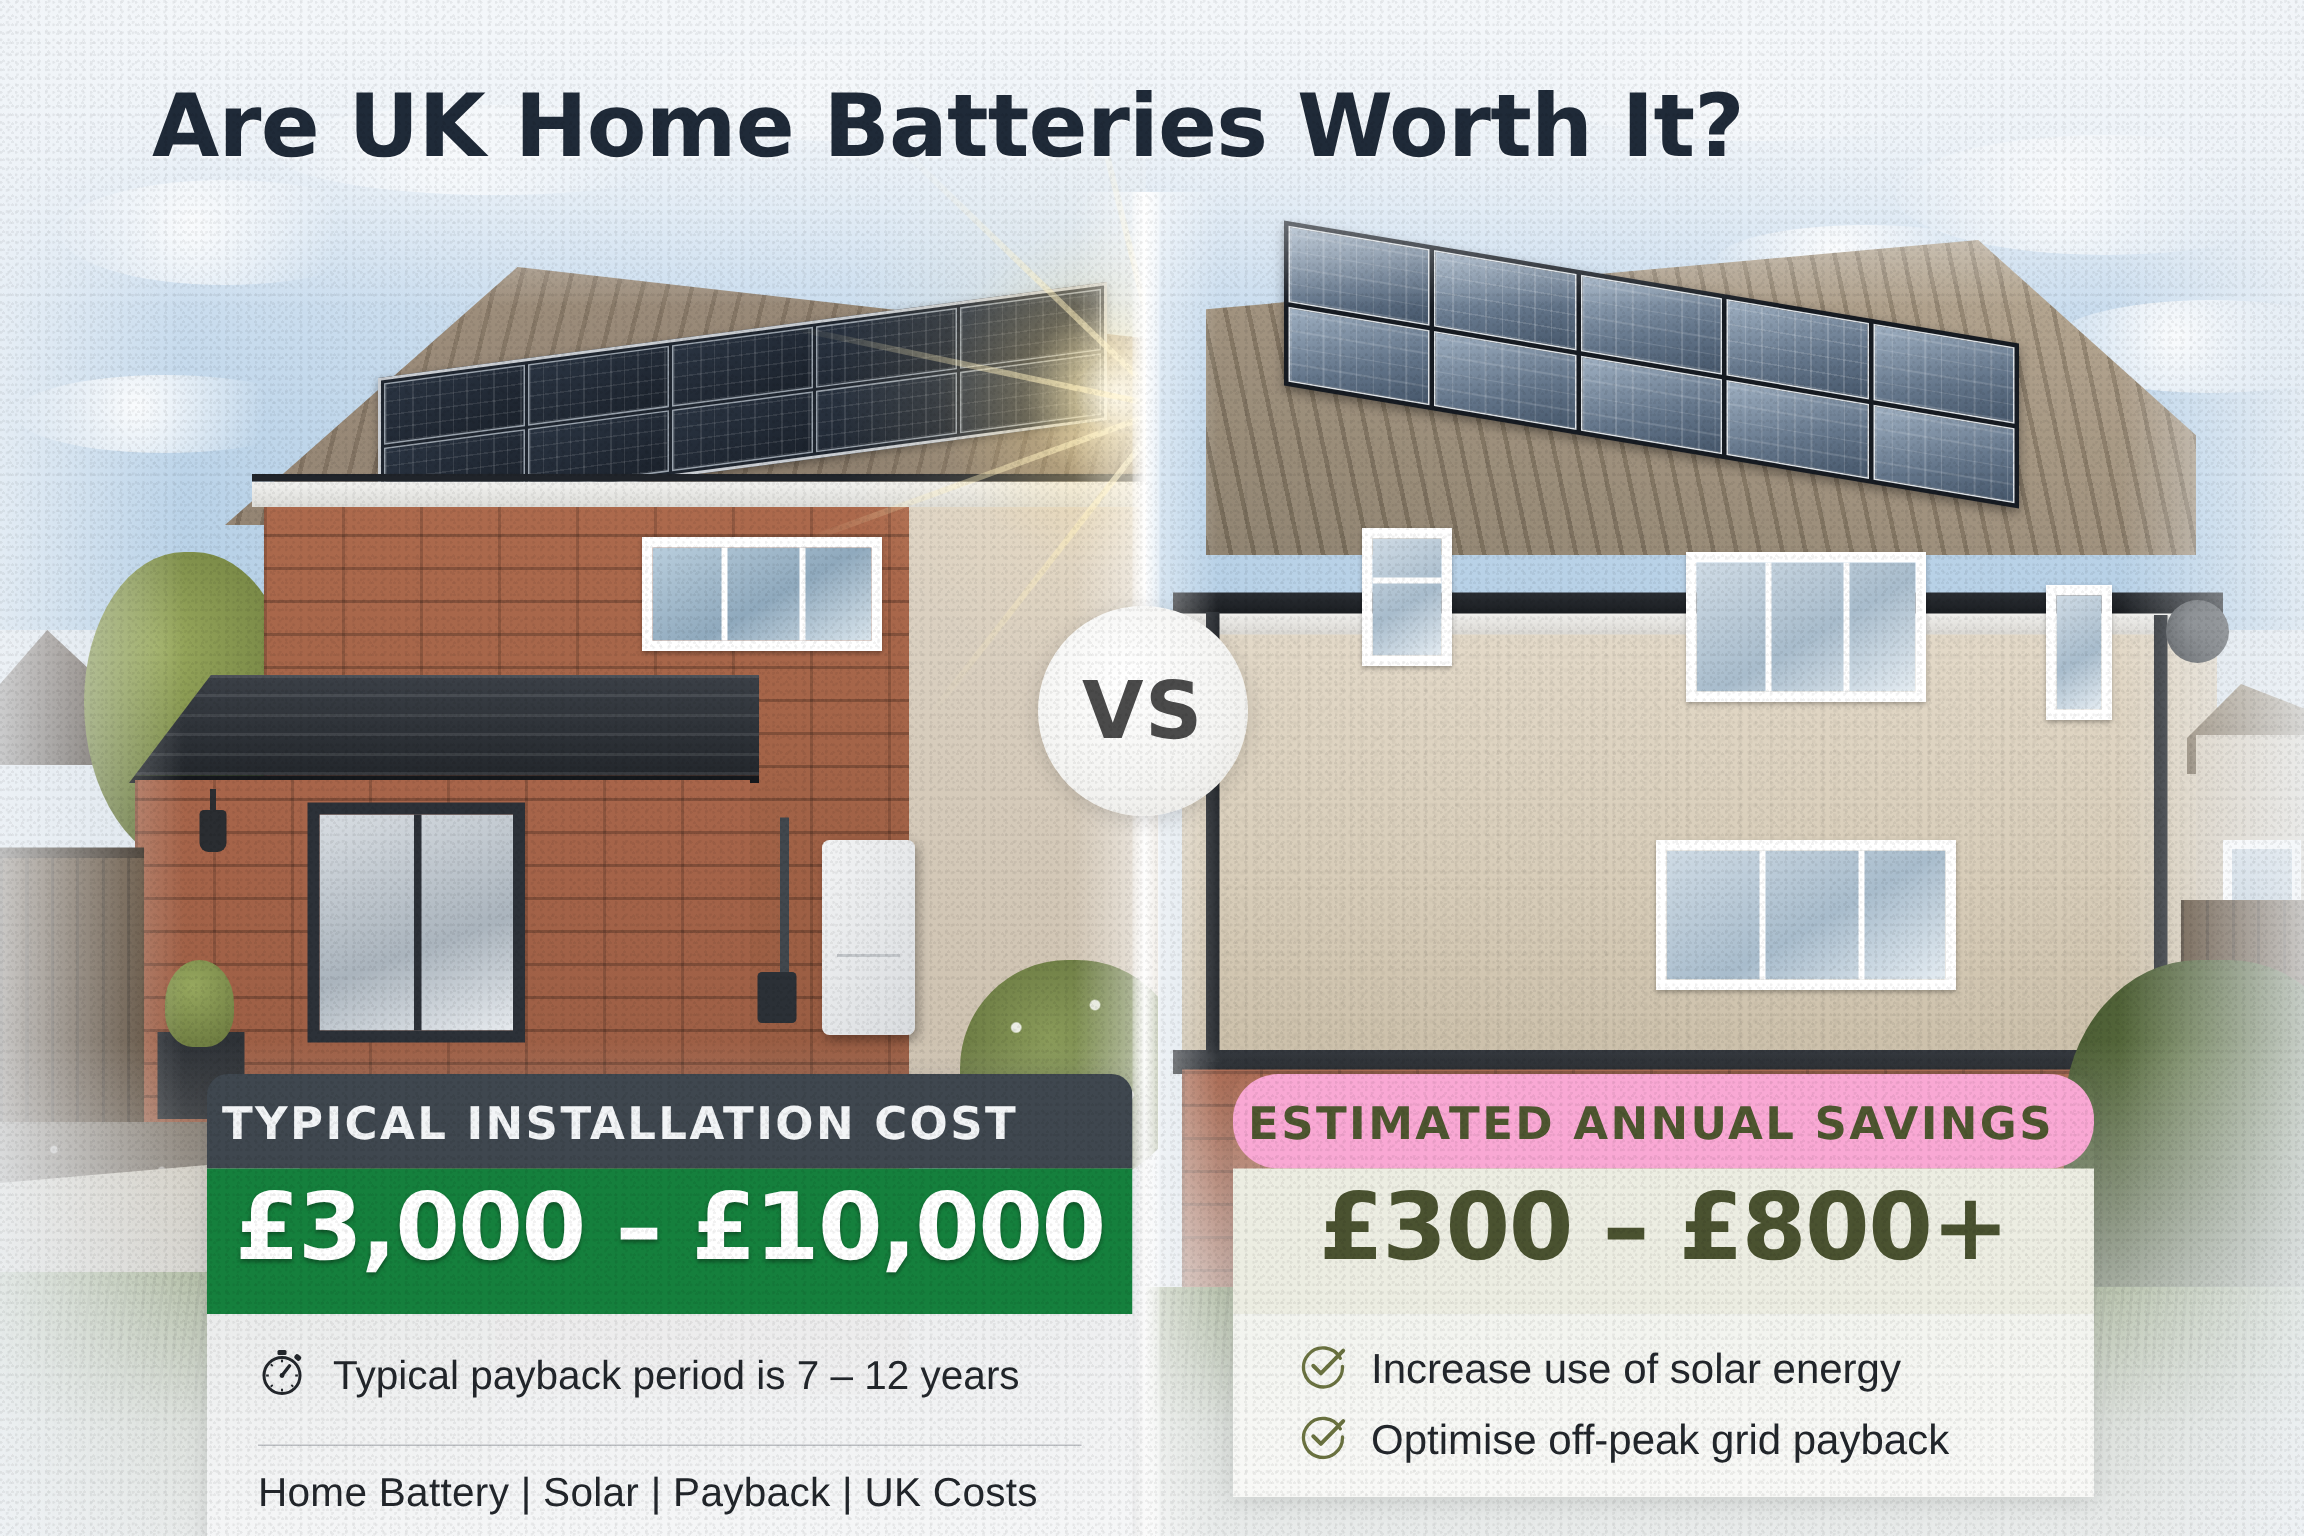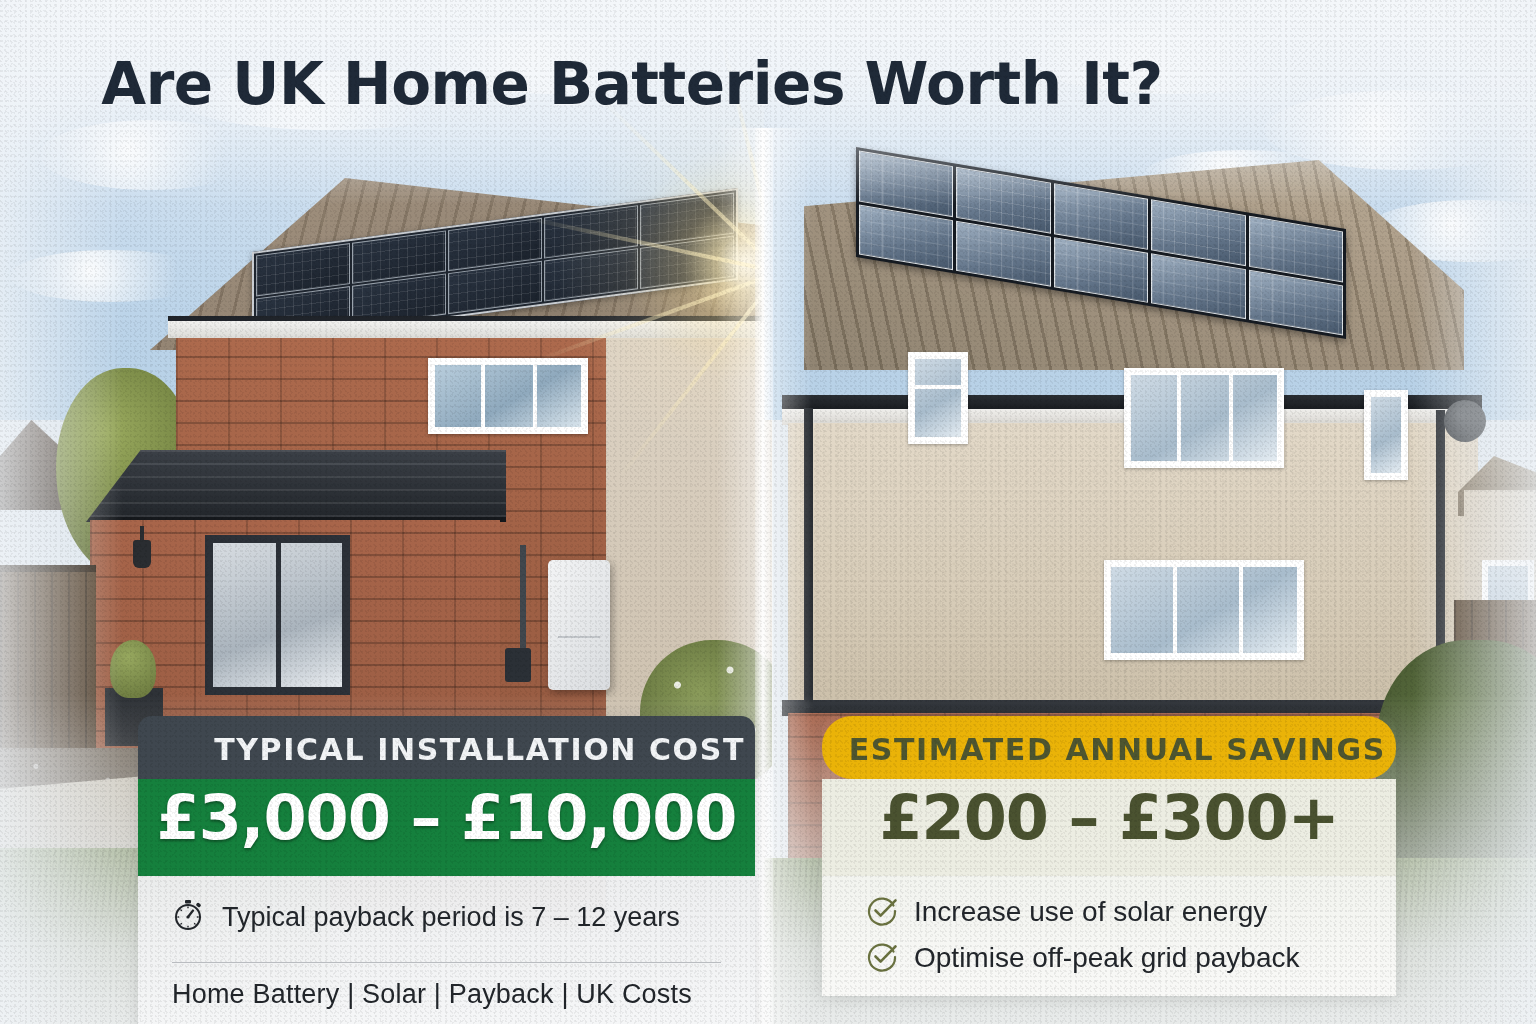--- a/index.html
+++ b/index.html
@@ -561,6 +561,9 @@
 
   <div class="title">Are UK Home Batteries Worth It?</div>
 
+  <div class="vs">
+    <span>VS</span>
+  </div>
 
   <div class="card" id="card-cost">
     <div class="card-head">TYPICAL INSTALLATION COST</div>

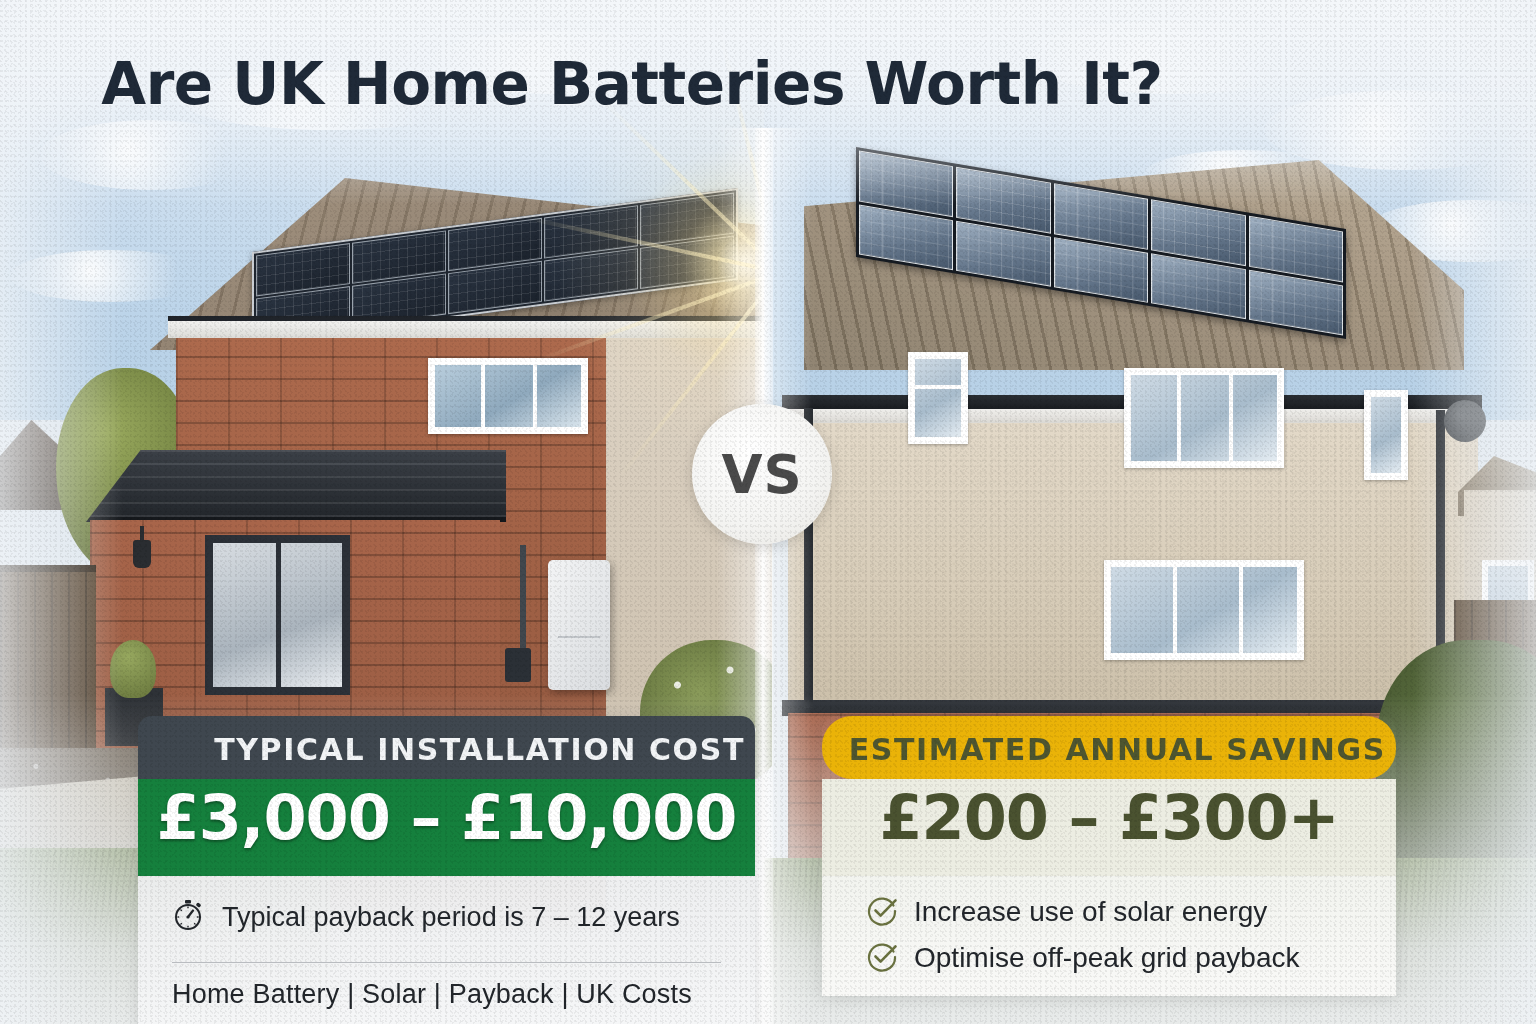--- a/index.html
+++ b/index.html
@@ -376,7 +376,7 @@
     box-shadow:0 2px 16px rgba(0,0,0,.12);
   }
   .card-head{
-    text-align:right;
+    text-align:left;
     font-size:30px; font-weight:bold; letter-spacing:1.6px;
     padding:16px 10px 12px;
     font-family:"DejaVu Sans", sans-serif;

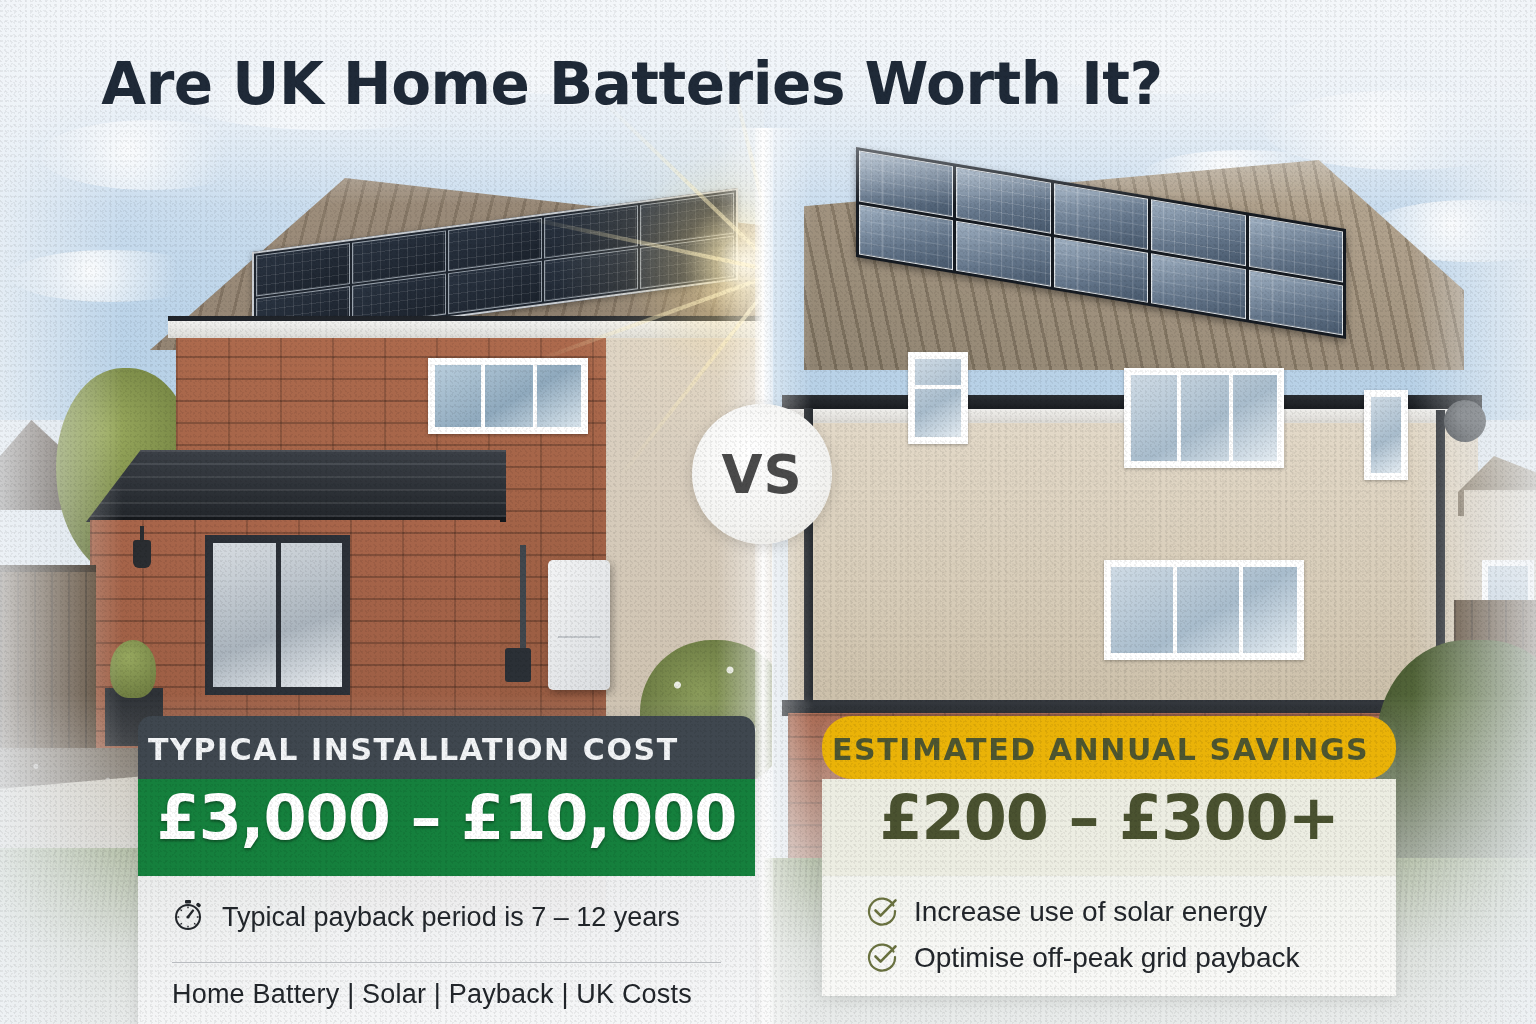--- a/index.html
+++ b/index.html
@@ -411,7 +411,7 @@
 
   
   #card-savings{ left:822px; top:716px; width:574px; }
-  #card-savings .card-head{ background:#eab308; color:#4e5630;border-radius:30px; }
+  #card-savings .card-head{ background:#f9a8d4; color:#4e5630;border-radius:30px; }
   #card-savings .card-value{ background:#ecede2; color:#4a5230; }
   #card-savings .card-body{
     background:linear-gradient(180deg, rgba(246,247,243,.93), rgba(250,250,248,.93));

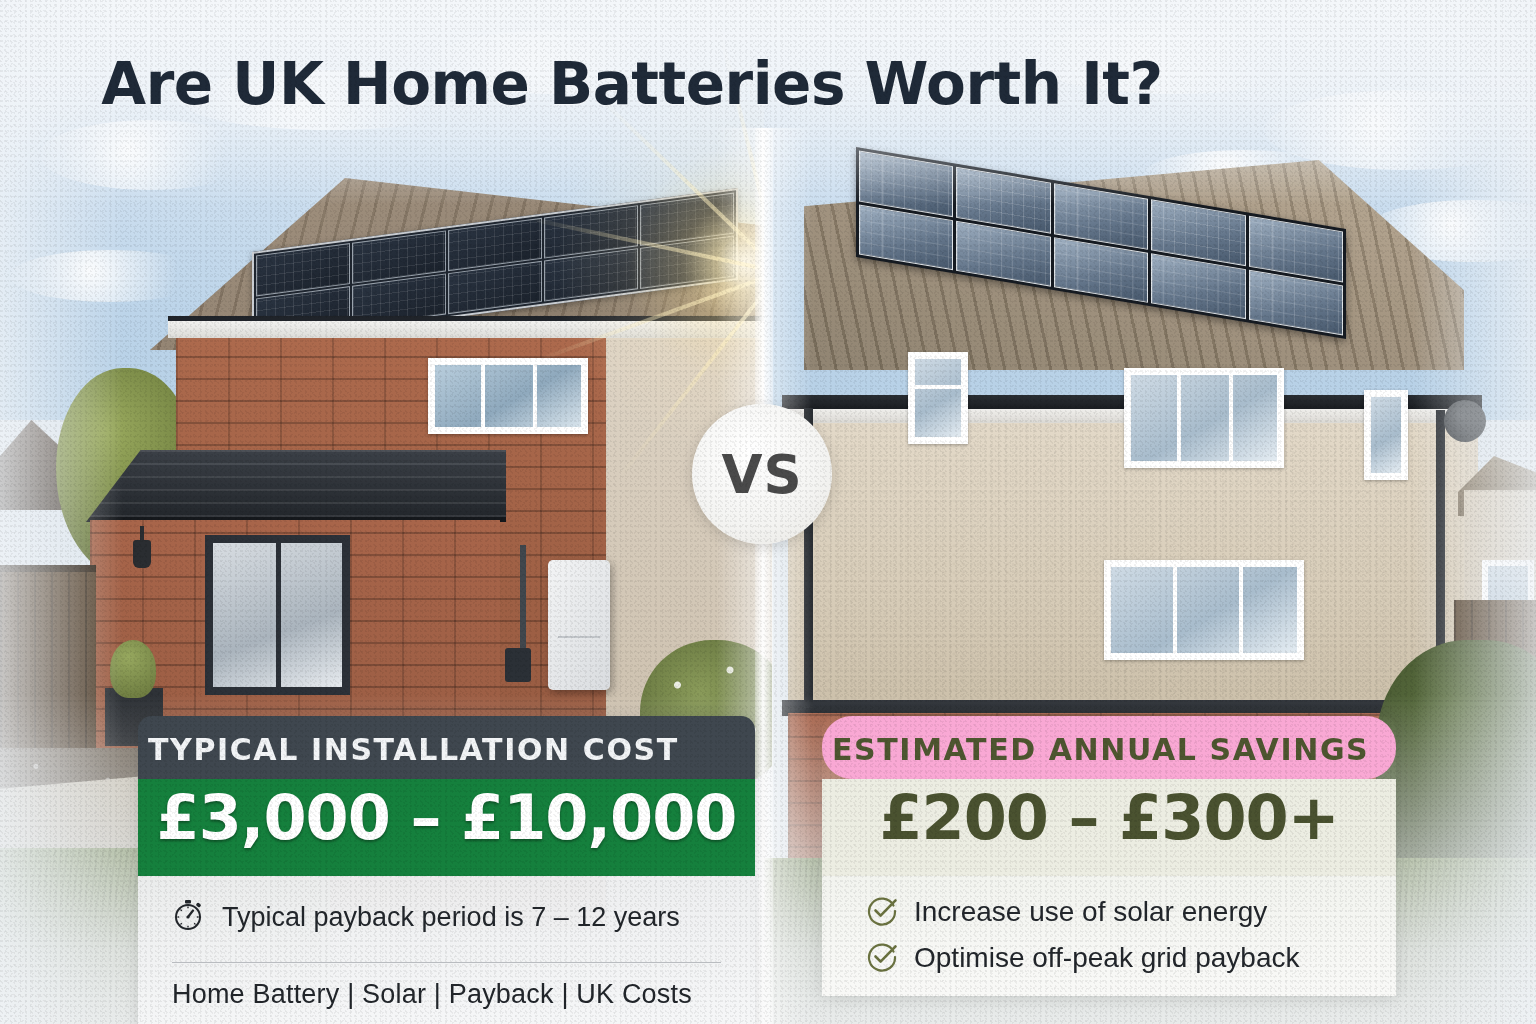--- a/index.html
+++ b/index.html
@@ -598,7 +598,7 @@
 
   <div class="card" id="card-savings">
     <div class="card-head">ESTIMATED ANNUAL SAVINGS</div>
-    <div class="card-value">£200 – £300+</div>
+    <div class="card-value">£300 – £800+</div>
     <div class="card-body">
 
       <div class="row">

